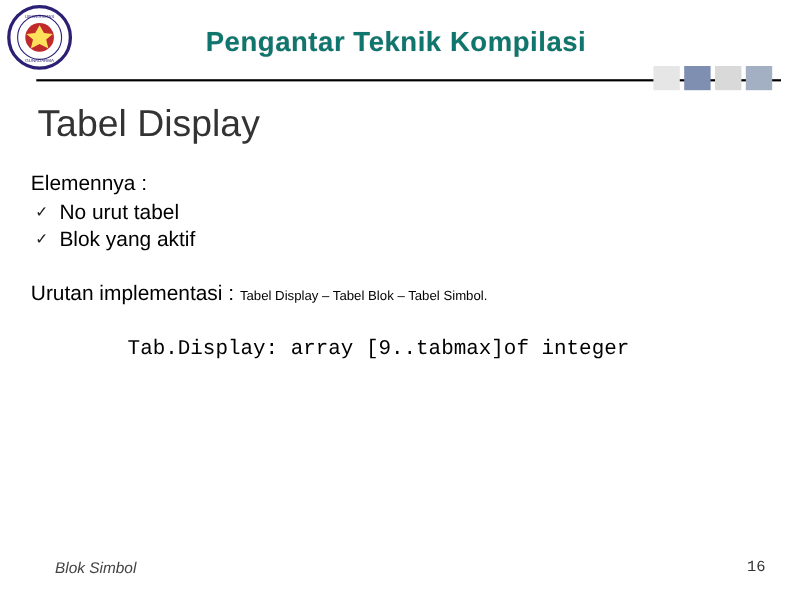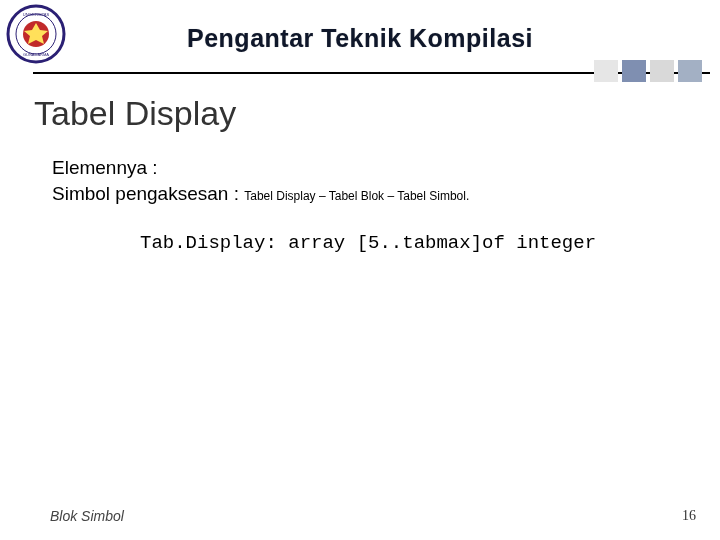--- a/index.html
+++ b/index.html
@@ -36,7 +36,7 @@
     font-weight: bold;
     font-size: 25px;
     letter-spacing: 0.5px;
-    color: #0f172a;
+    color: #0f766e;
     text-shadow: 0 0 1px #bbb;
   }
 

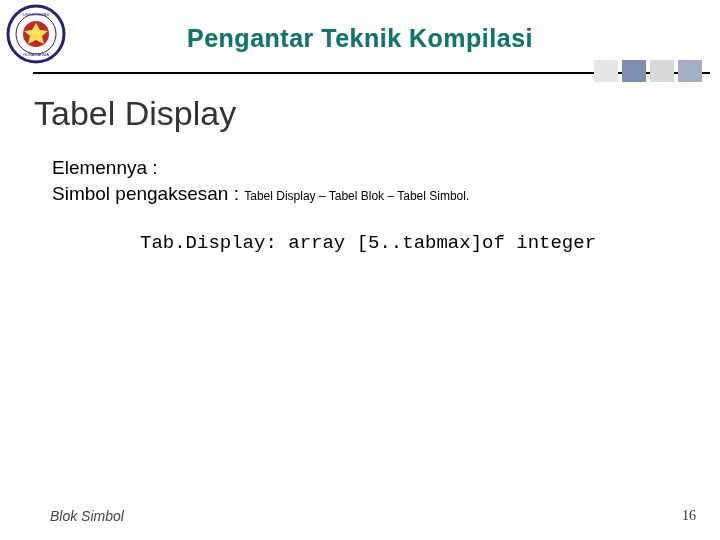--- a/index.html
+++ b/index.html
@@ -77,7 +77,7 @@
 
   .content {
     position: absolute;
-    left: 52px;
+    left: 28px;
     top: 156px;
     right: 30px;
     font-size: 19px;

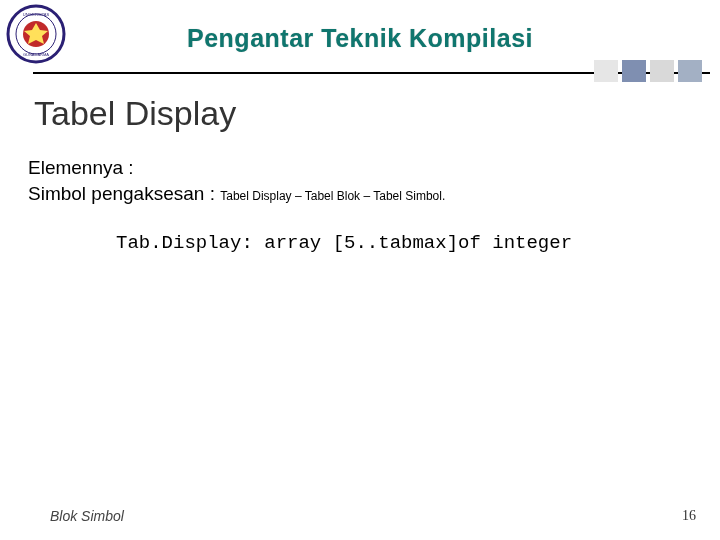--- a/index.html
+++ b/index.html
@@ -174,6 +174,10 @@
 
 <div class="content">
   <div class="elem-head">Elemennya :</div>
+  <ul class="check">
+    <li>No urut tabel</li>
+    <li>Blok yang aktif</li>
+  </ul>
 
   <div class="para">
     <div>

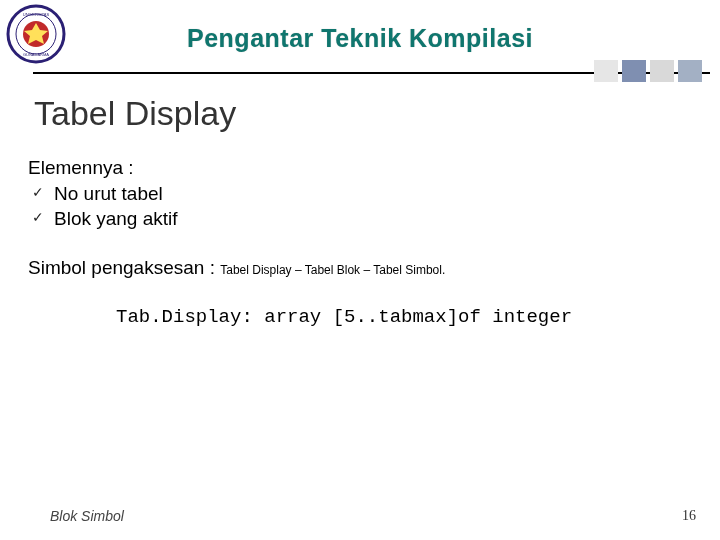--- a/index.html
+++ b/index.html
@@ -181,7 +181,7 @@
 
   <div class="para">
     <div>
-      <span>Simbol pengaksesan : </span><span class="small-inline">Tabel Display – Tabel Blok – Tabel Simbol.</span>
+      <span>Urutan implementasi : </span><span class="small-inline">Tabel Display – Tabel Blok – Tabel Simbol.</span>
     </div>
   </div>
 

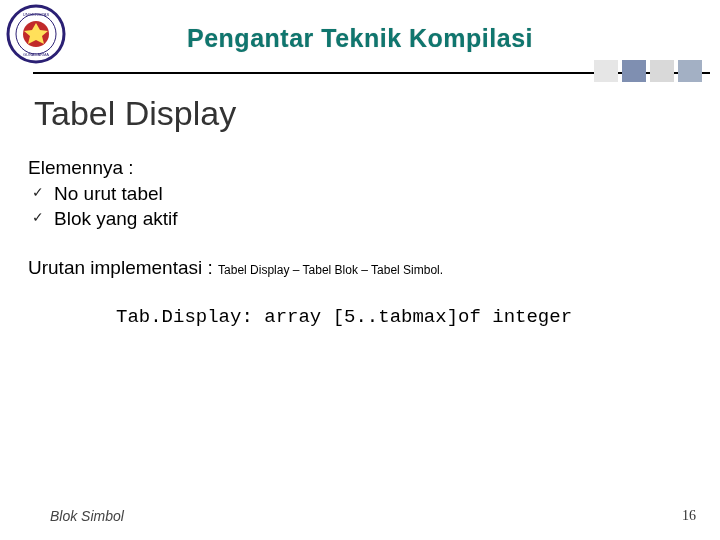--- a/index.html
+++ b/index.html
@@ -185,7 +185,7 @@
     </div>
   </div>
 
-  <div class="code-line">Tab.Display: array [5..tabmax]of integer</div>
+  <div class="code-line">Tab.Display: array [9..tabmax]of integer</div>
 </div>
 
 <div class="footer-left">Blok Simbol</div>

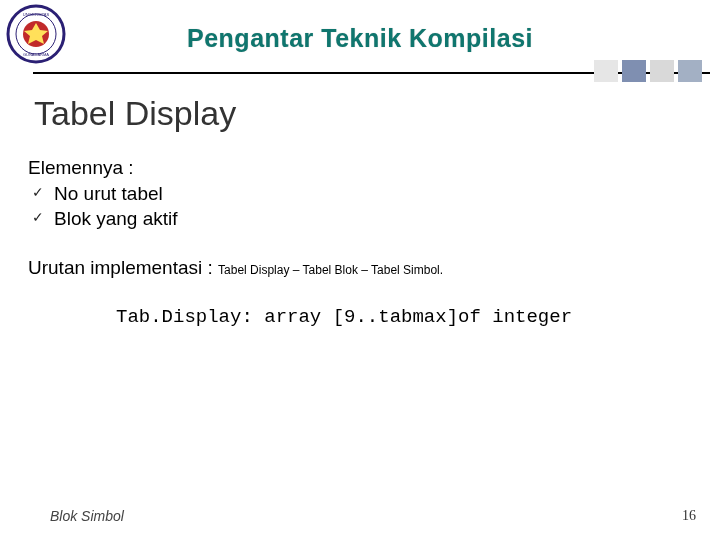--- a/index.html
+++ b/index.html
@@ -141,7 +141,7 @@
     position: absolute;
     right: 24px;
     bottom: 16px;
-    font-family: Liberation Serif, serif;
+    font-family: Liberation Mono, monospace;
     font-size: 14px;
     color: #333;
   }

